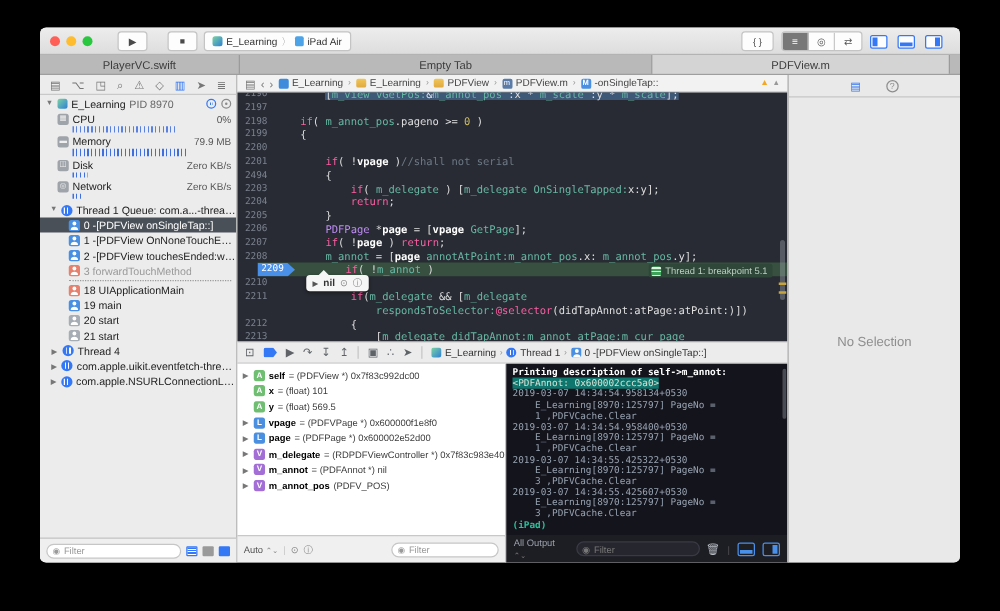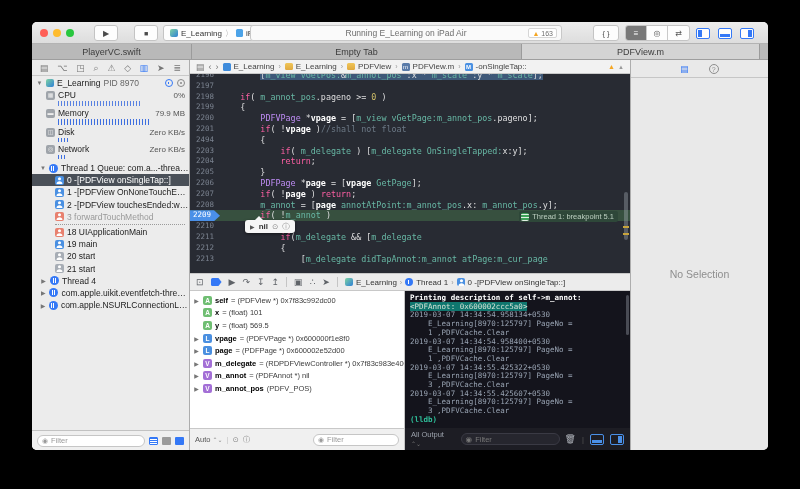--- a/index.html
+++ b/index.html
@@ -189,13 +189,6 @@
       <span class="devicon"></span>
       <span>iPad Air</span>
     </div>
-    <div class="statuspill">
-      <span>Running E_Learning on iPad Air</span>
-      <span class="warnbadge">
-        <span class="warn-tri">▲</span>
-        <span>163</span>
-      </span>
-    </div>
     <div class="tbtn" style="left:561px;width:26px;font-size:7.5px;">{ }</div>
     <div class="modegrp" style="left:593px;">
       <span class="m sel">≡</span>

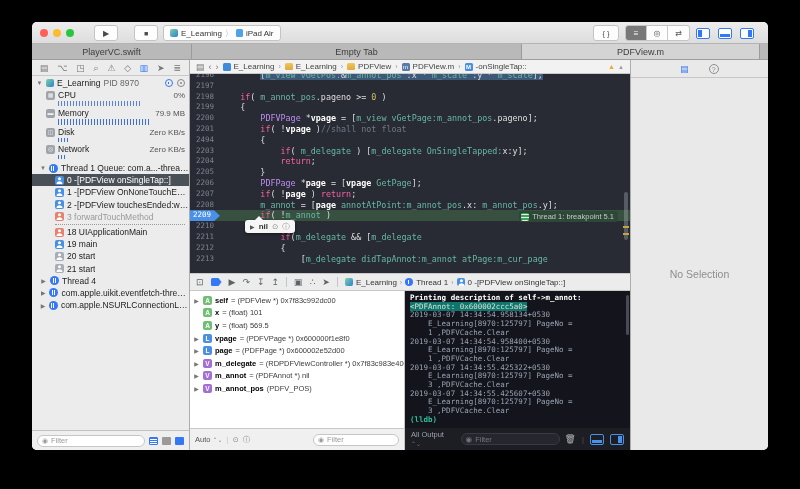--- a/index.html
+++ b/index.html
@@ -447,7 +447,6 @@
             </div>
             <div class="row">
               <div class="gut">2200</div>
-              <div class="txt"><span class="tk-p">        </span><span class="tk-y">PDFVPage</span><span class="tk-p"> *</span><span class="tk-d">vpage</span><span class="tk-p"> = [</span><span class="tk-t">m_view</span><span class="tk-p"> </span><span class="tk-t">vGetPage:</span><span class="tk-t">m_annot_pos</span><span class="tk-p">.pageno];</span></div>
             </div>
             <div class="row">
               <div class="gut">2201</div>

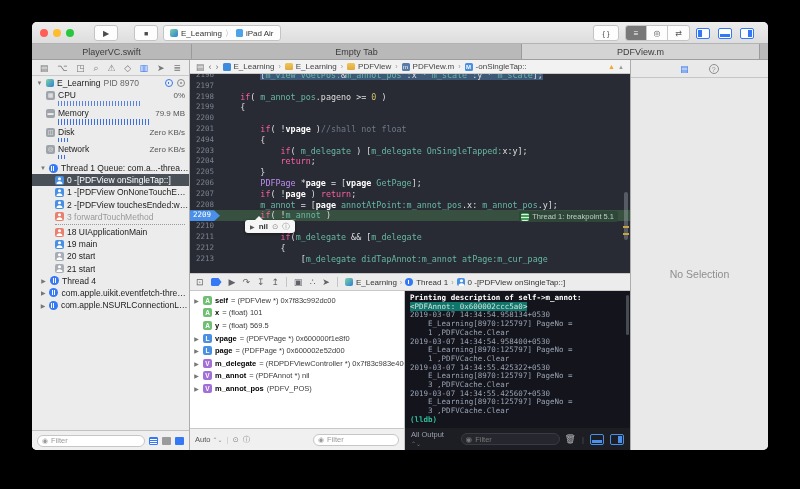--- a/index.html
+++ b/index.html
@@ -450,7 +450,7 @@
             </div>
             <div class="row">
               <div class="gut">2201</div>
-              <div class="txt"><span class="tk-p">        </span><span class="tk-k">if</span><span class="tk-p">( !</span><span class="tk-d">vpage</span><span class="tk-p"> )</span><span class="tk-c">//shall not float</span></div>
+              <div class="txt"><span class="tk-p">        </span><span class="tk-k">if</span><span class="tk-p">( !</span><span class="tk-d">vpage</span><span class="tk-p"> )</span><span class="tk-c">//shall not serial</span></div>
             </div>
             <div class="row">
               <div class="gut">2494</div>

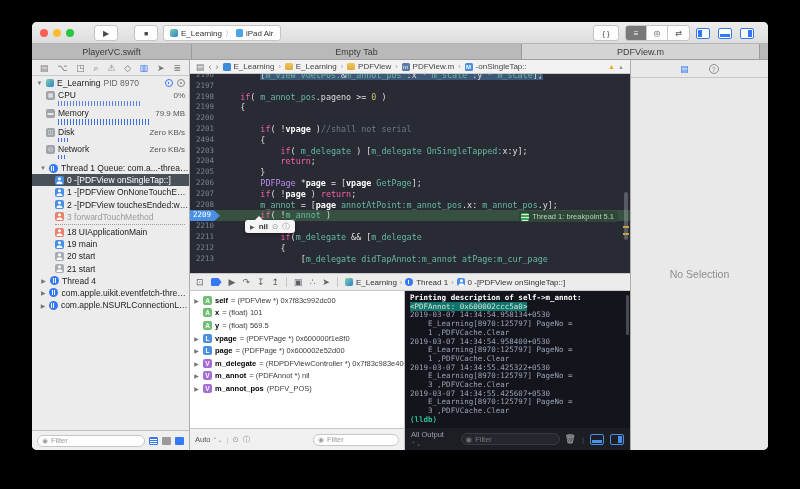--- a/index.html
+++ b/index.html
@@ -109,7 +109,7 @@
   .txt{white-space:pre;color:#DFDFE0;}
   .tk-k{color:#FC5FA3;}.tk-t{color:#67B7A4;}.tk-y{color:#BE8CF4;}
   .tk-d{color:#FFF;font-weight:bold;}.tk-p{color:#DFDFE0;}.tk-n{color:#D0BF69;}.tk-c{color:#6C7986;}
-  .row.bp{background:#37503F;}
+  .row.bp{background:#37503F;margin-left:16px;}
   .bparrow{width:30px;flex:none;background:#4A90E8;color:#FFF;font-size:7.5px;text-align:center;
     clip-path:polygon(0 0,80% 0,100% 50%,80% 100%,0 100%);padding-right:6px;}
   .selbg{background:#3E5878;}

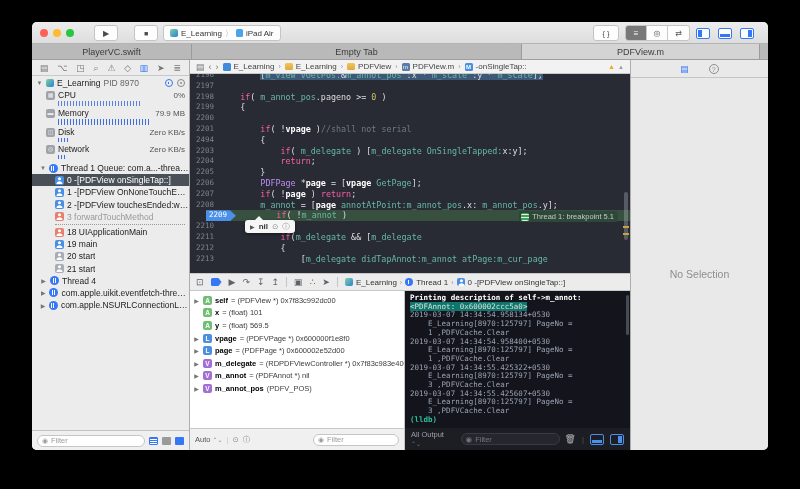--- a/index.html
+++ b/index.html
@@ -493,6 +493,10 @@
               <div class="txt"><span class="tk-p">            </span><span class="tk-k">if</span><span class="tk-p">(</span><span class="tk-t">m_delegate</span><span class="tk-p"> &amp;&amp; [</span><span class="tk-t">m_delegate</span></div>
             </div>
             <div class="row">
+              <div class="gut"></div>
+              <div class="txt"><span class="tk-p">                </span><span class="tk-t">respondsToSelector:</span><span class="tk-k">@selector</span><span class="tk-p">(didTapAnnot:atPage:atPoint:)])</span></div>
+            </div>
+            <div class="row">
               <div class="gut">2212</div>
               <div class="txt"><span class="tk-p">            {</span></div>
             </div>

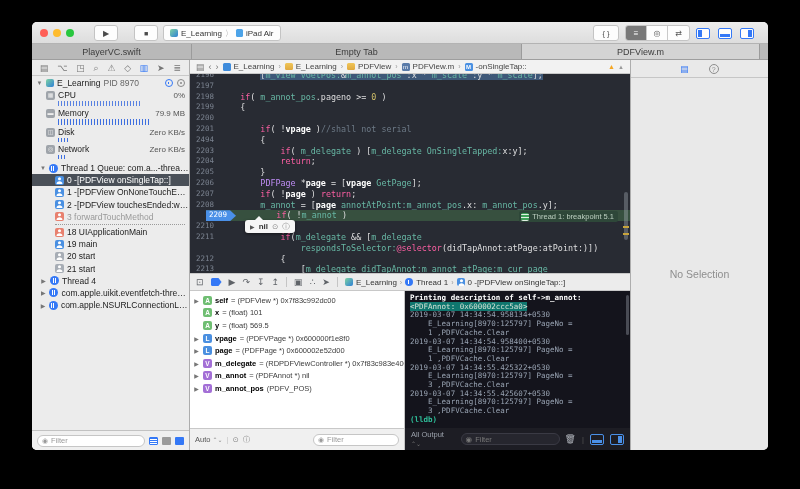--- a/index.html
+++ b/index.html
@@ -626,7 +626,7 @@
             <div class="cline l">2019-03-07 14:34:55.425607+0530</div>
             <div class="cline l">    E_Learning[8970:125797] PageNo =</div>
             <div class="cline l">    3 ,PDFVCache.Clear</div>
-            <div class="cline g">(lldb)</div>
+            <div class="cline g">(iPad)</div>
           </div>
       </div>
 

